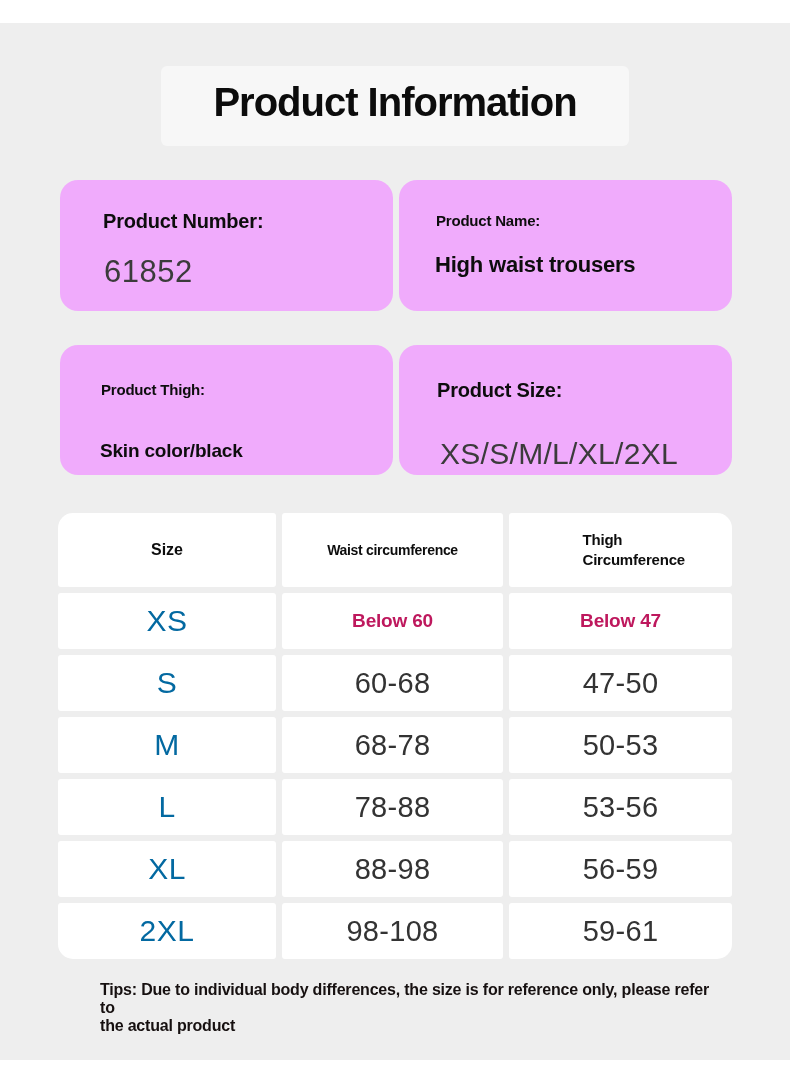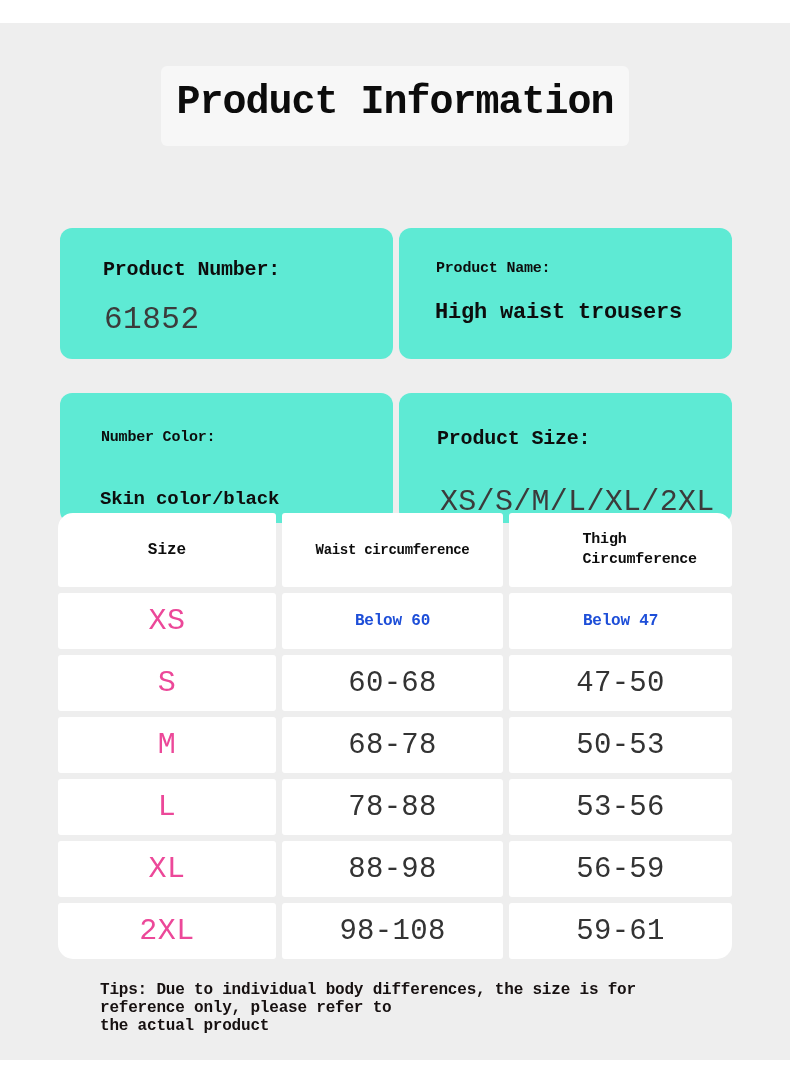--- a/index.html
+++ b/index.html
@@ -9,7 +9,7 @@
     height: 1079px;
     background: #ffffff;
     overflow: hidden;
-    font-family: Liberation Mono, monospace;
+    font-family: Liberation Sans, sans-serif;
     -webkit-font-smoothing: antialiased;
   }
   .gray-area {

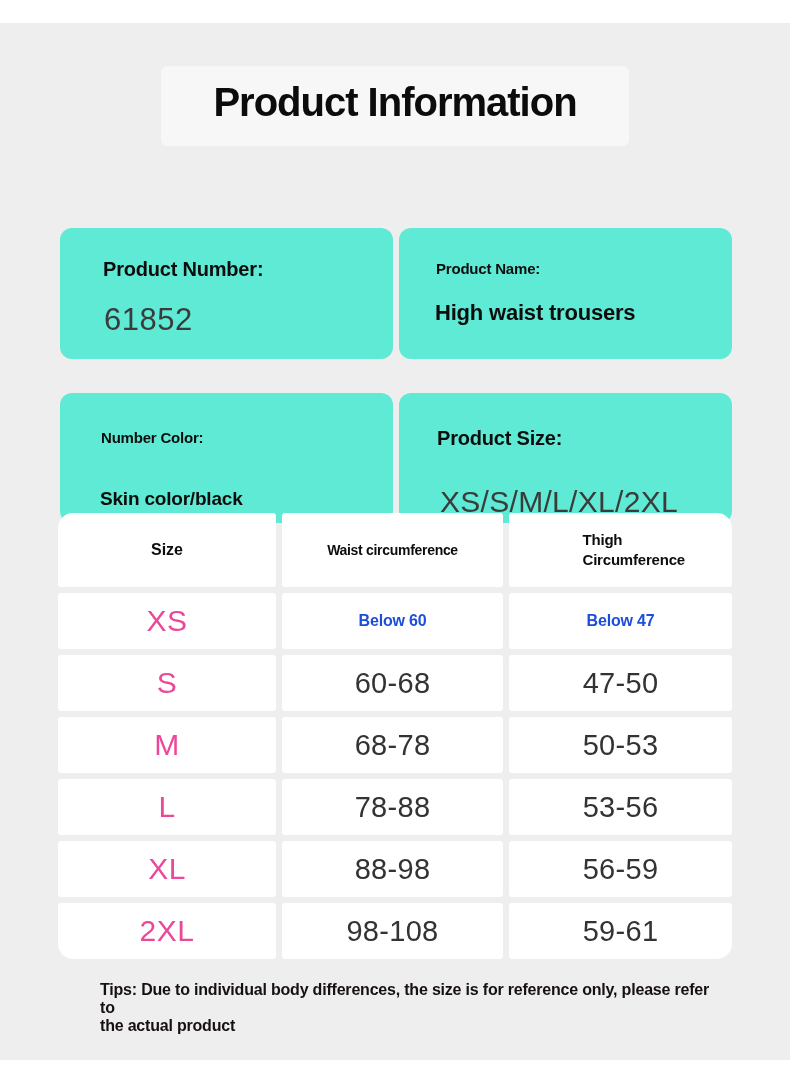--- a/index.html
+++ b/index.html
@@ -44,9 +44,8 @@
 
   .card {
     position: absolute;
-    background: #5eead4;
-    border-radius: 12px;
-    margin-top: 48px;
+    background: #f0abfc;
+    border-radius: 18px;
   }
   .card-r1 { top: 180px; height: 131px; width: 333px; }
   .card-r2 { top: 345px; height: 130px; width: 333px; }

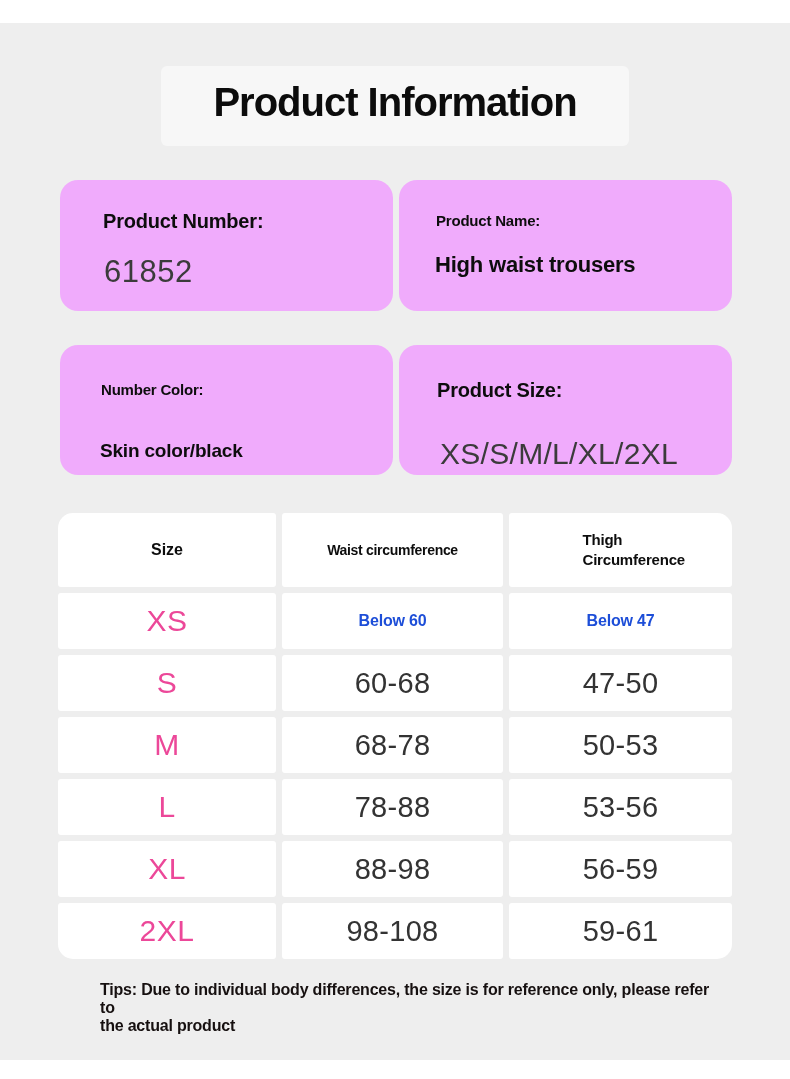--- a/index.html
+++ b/index.html
@@ -149,7 +149,7 @@
   </div>
 
   <div class="card card-r2 card-left" id="card-color">
-    <div class="label lbl-sm">Number Color:</div>
+    <div class="label lbl-sm">Product Thigh:</div>
     <div class="value val-bold">Skin color/black</div>
   </div>
   <div class="card card-r2 card-right" id="card-size">

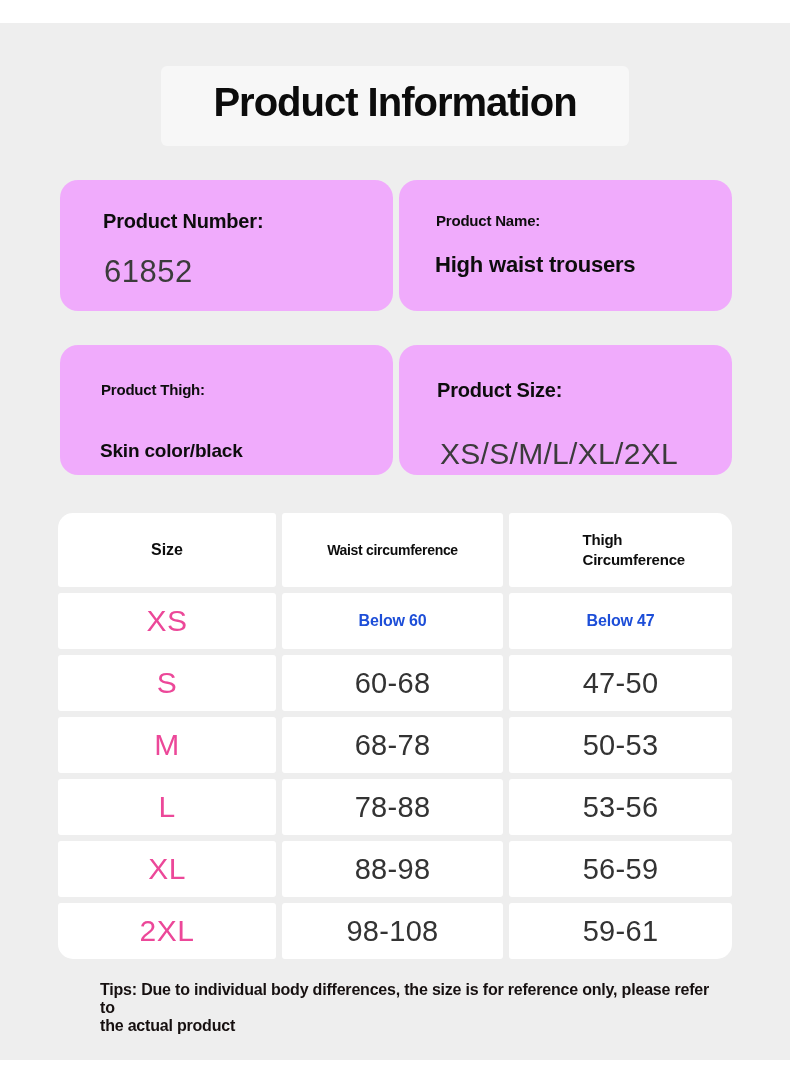--- a/index.html
+++ b/index.html
@@ -112,7 +112,7 @@
     letter-spacing: -0.2px;
     margin-left: 44px;
   }
-  .d-size { font-size: 30px; color: #ec4899; letter-spacing: 0.5px; }
+  .d-size { font-size: 30px; color: #0369a1; letter-spacing: 0.5px; }
   .d-val  { font-size: 29px; color: #333333; letter-spacing: 0.3px; }
   .d-bold { font-size: 16px; font-weight: bold; color: #1d4ed8; letter-spacing: -0.2px; }
 

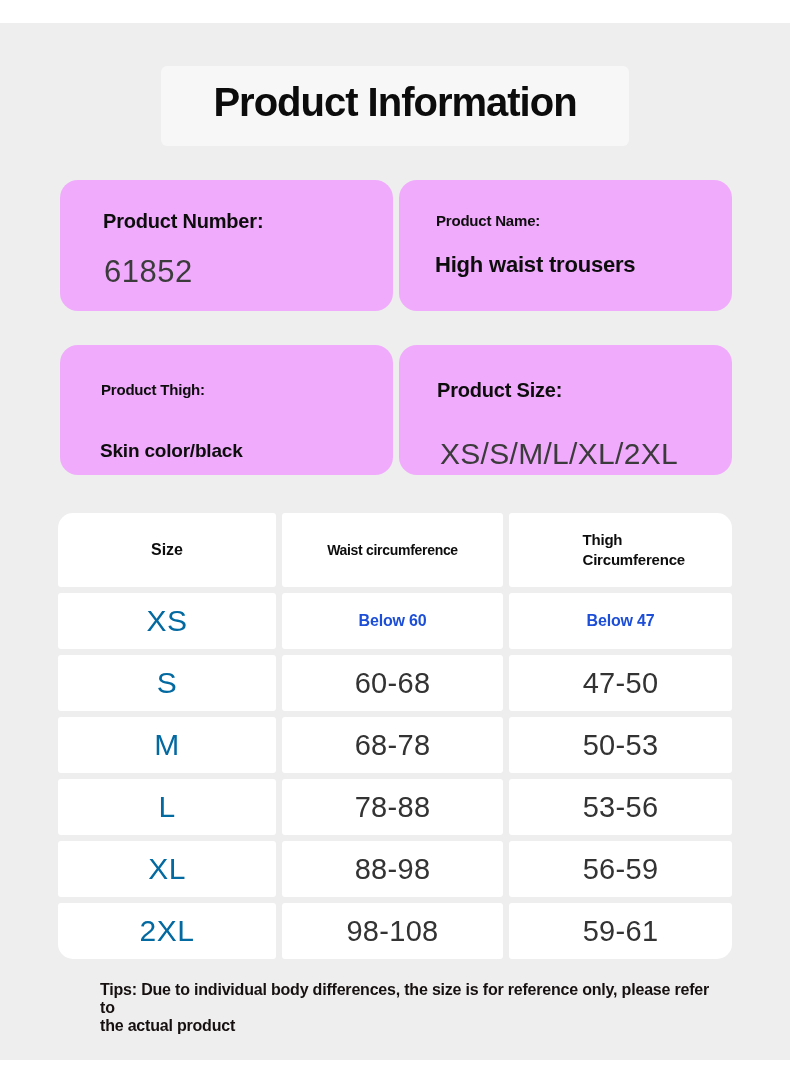--- a/index.html
+++ b/index.html
@@ -114,7 +114,7 @@
   }
   .d-size { font-size: 30px; color: #0369a1; letter-spacing: 0.5px; }
   .d-val  { font-size: 29px; color: #333333; letter-spacing: 0.3px; }
-  .d-bold { font-size: 16px; font-weight: bold; color: #1d4ed8; letter-spacing: -0.2px; }
+  .d-bold { font-size: 19px; font-weight: bold; color: #be185d; letter-spacing: -0.2px; }
 
   .tips {
     position: absolute;

